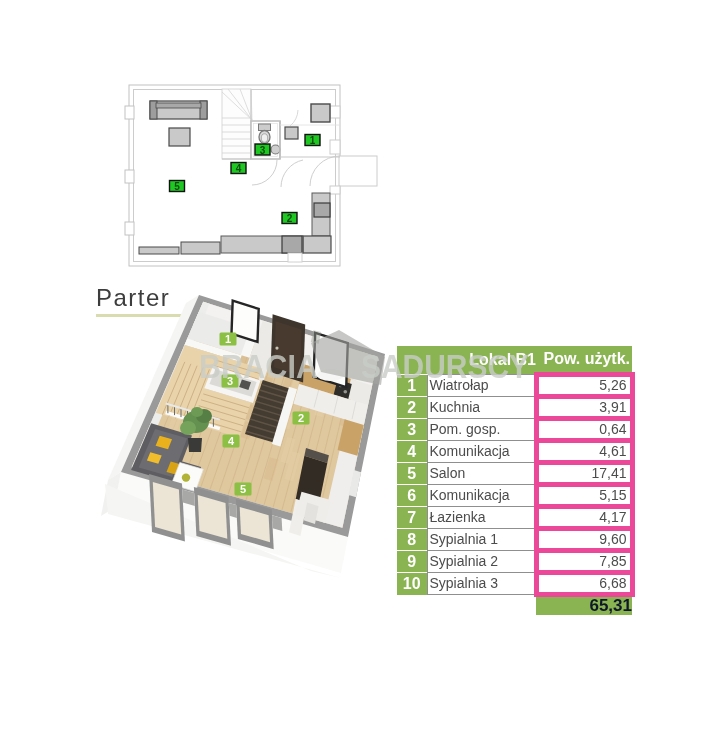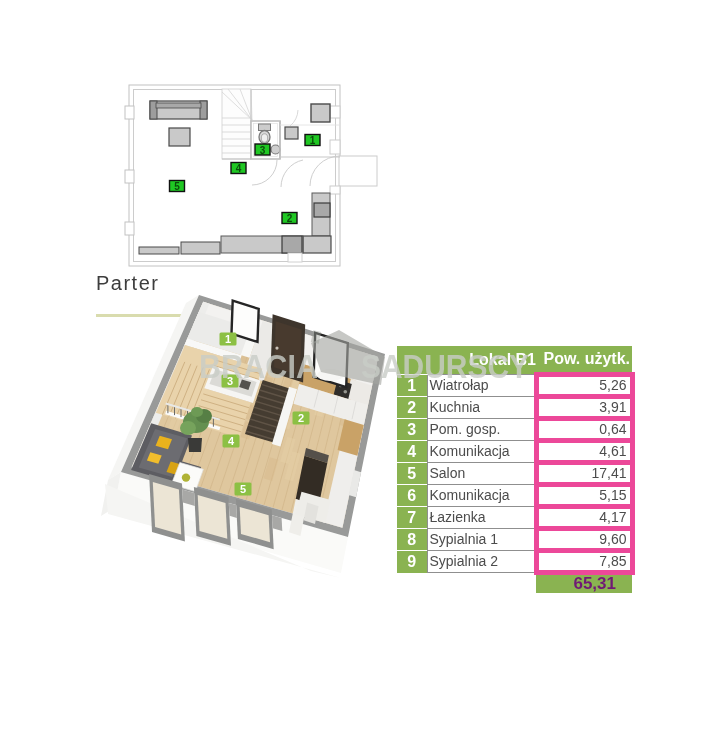--- a/index.html
+++ b/index.html
@@ -3,7 +3,7 @@
 <style>
   html,body{margin:0;padding:0;background:#ffffff;}
   body{width:728px;height:735px;position:relative;font-family:"Liberation Sans",sans-serif;overflow:hidden;}
-  #parter{position:absolute;left:96px;top:272px;font-size:20px;color:#3d3d3d;letter-spacing:1.5px;}
+  #parter{position:absolute;left:96px;top:284px;font-size:24px;color:#3d3d3d;letter-spacing:1.5px;}
   #parter-line{position:absolute;left:96px;top:314px;width:90px;height:2.5px;background:#d9dcae;}
   table#areas{position:absolute;left:397px;top:346px;border-collapse:collapse;table-layout:fixed;width:235px;}
   #areas td{padding:0;height:17px;font-size:14px;color:#4c4c4c;line-height:17px;white-space:nowrap;overflow:visible;}

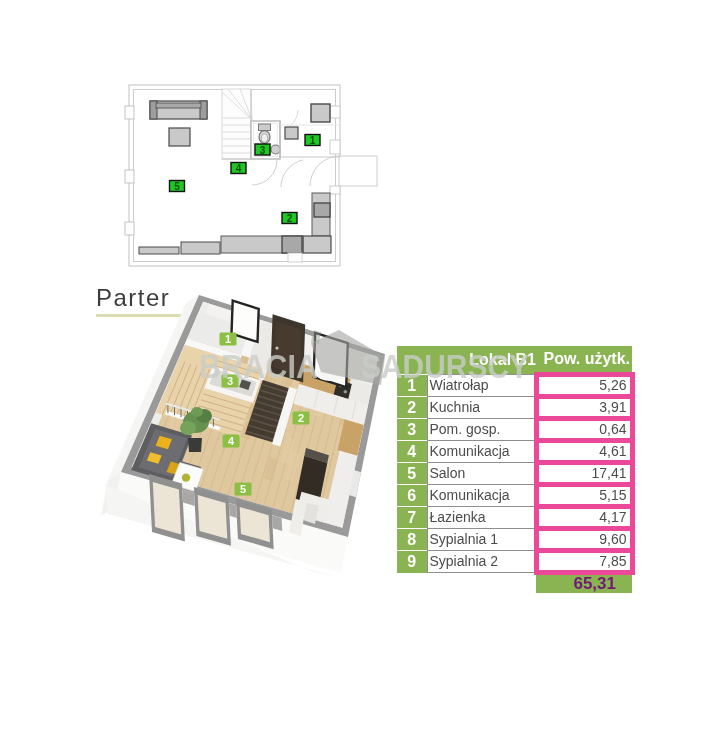--- a/index.html
+++ b/index.html
@@ -300,6 +300,11 @@
         <td class="name">Sypialnia 2</td>
         <td class="val">7,85</td>
       </tr>
+<tr>
+        <td class="num">10</td>
+        <td class="name">Sypialnia 3</td>
+        <td class="val">6,68</td>
+      </tr>
  <tr class="tot">
         <td colspan="2"></td>
         <td class="tval">65,31</td>

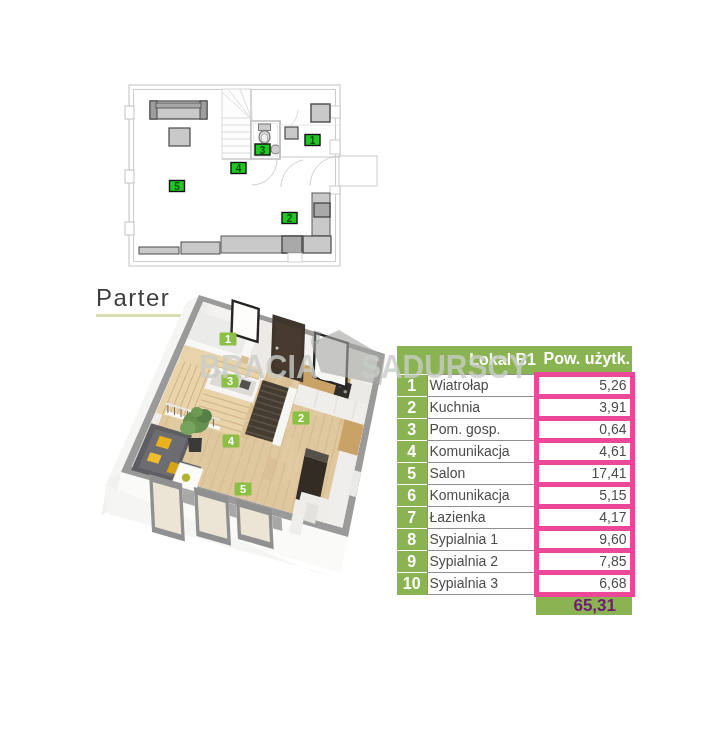--- a/index.html
+++ b/index.html
@@ -14,7 +14,7 @@
   #areas td.h1{text-align:right;}
   #areas td.h2{text-align:right;padding-right:2px;font-size:16.5px;border-left:1px solid #8f8f8f;}
   #areas tr.tot td{border:none;background:#ffffff;height:18px;line-height:18px;}
-  #areas tr.tot td.tval{background:#8ab351;color:#701a75;font-weight:bold;text-align:right;padding-right:16px;font-size:17px;}
+  #areas tr.tot td.tval{background:#8ab351;color:#0f172a;font-weight:bold;text-align:right;padding-right:0;font-size:17px;}
 </style></head>
 <body>
 <svg width="728" height="735" viewBox="0 0 728 735" style="position:absolute;left:0;top:0;">

